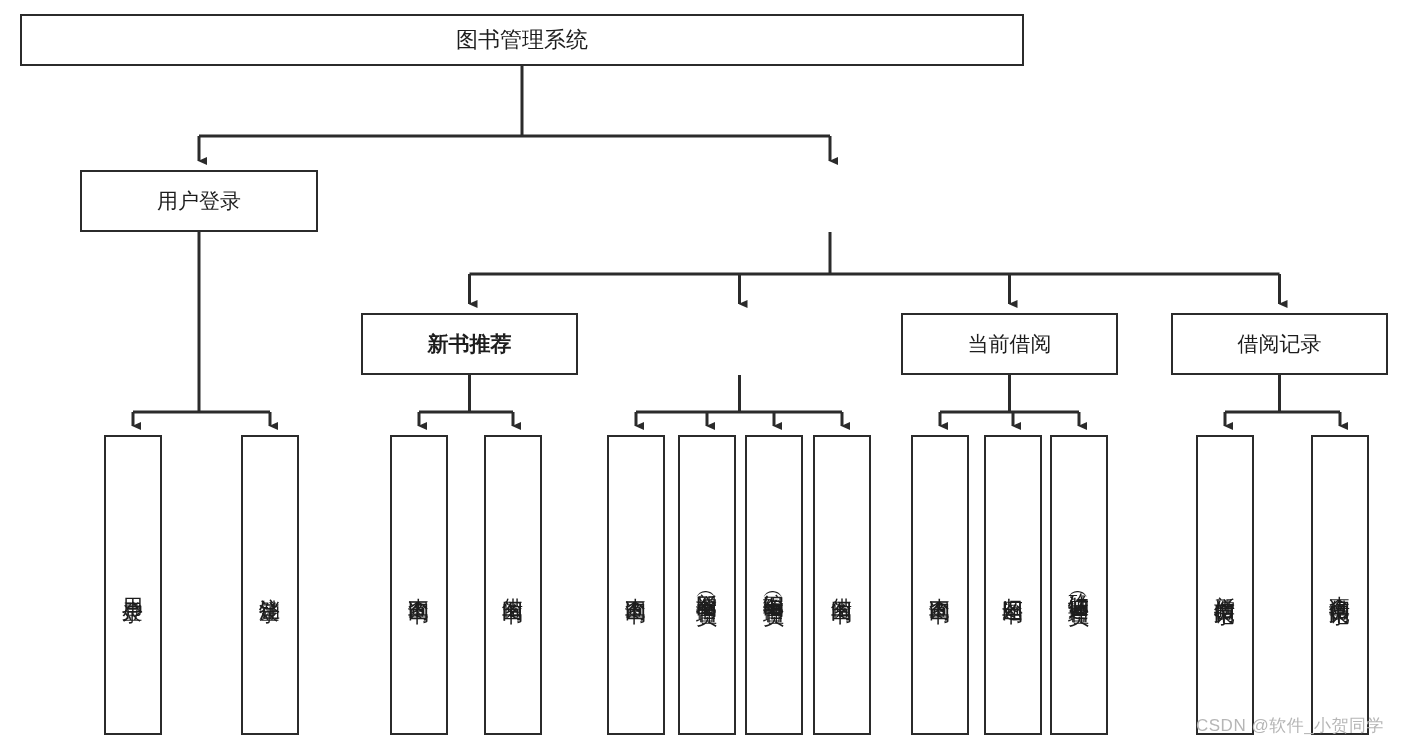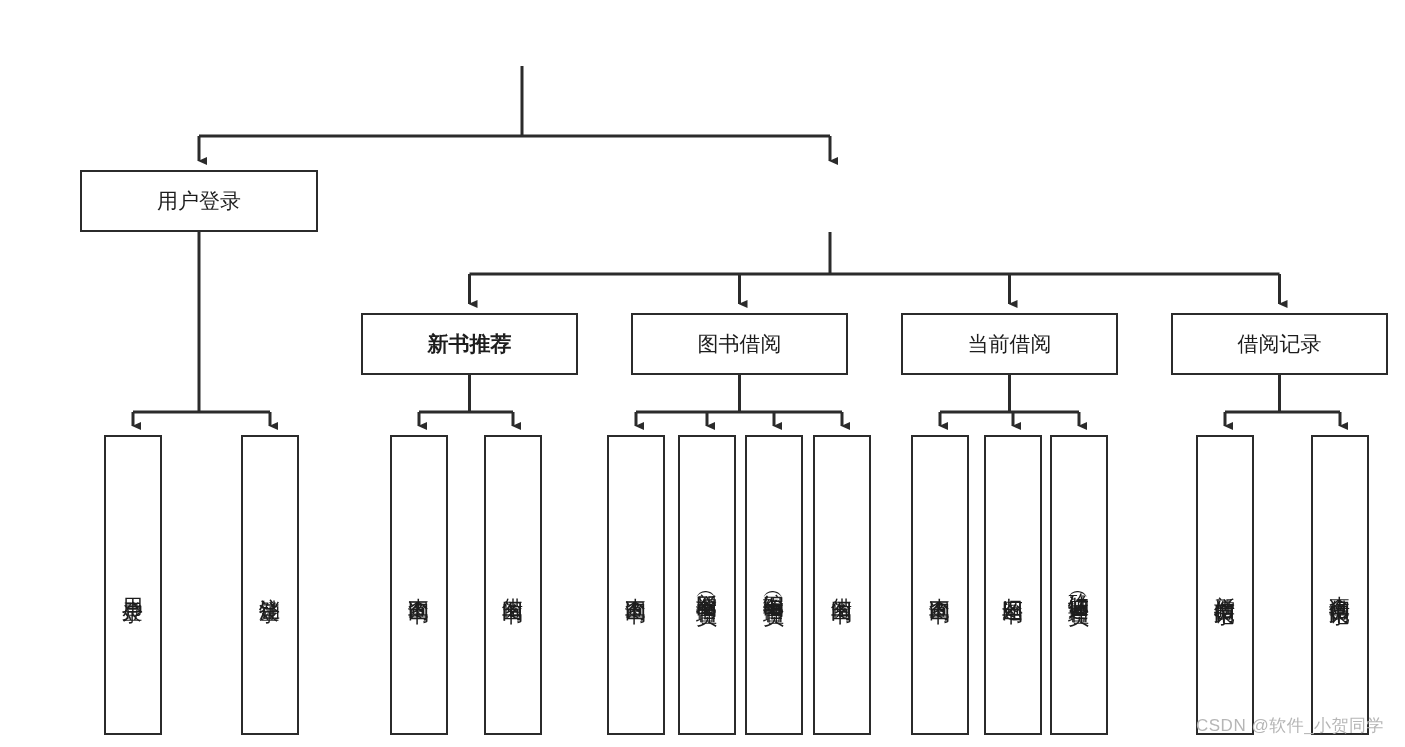--- a/index.html
+++ b/index.html
@@ -112,6 +112,9 @@
       </g>
   </svg>
 
+  <div class="node root h-node" id="node-root" style="left: 20px; top: 14px; width: 1004px; height: 52px;">
+    <span class="node-label">图书管理系统</span>
+  </div>
 
   <div class="node h-node" id="node-user-login" style="left: 80px; top: 170px; width: 238px; height: 62px;">
     <span class="node-label">用户登录</span>

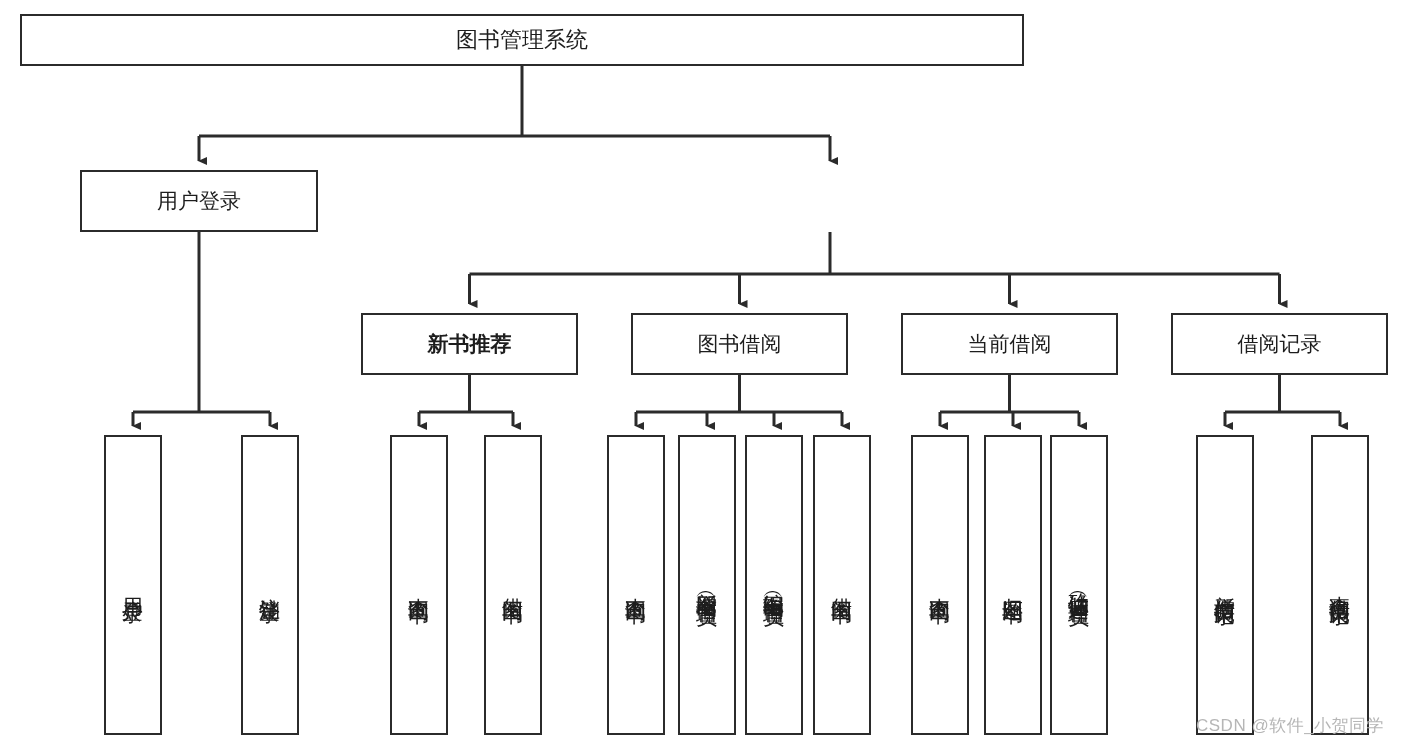--- a/index.html
+++ b/index.html
@@ -123,9 +123,6 @@
   <div class="node h-node" id="node-new-book-rec" style="left: 361px; top: 313px; width: 217px; height: 62px; font-weight: bold;">
     <span class="node-label">新书推荐</span>
   </div>
-  <div class="node h-node" id="node-book-borrow" style="left: 631px; top: 313px; width: 217px; height: 62px;">
-    <span class="node-label">图书借阅</span>
-  </div>
   <div class="node h-node" id="node-current-borrow" style="left: 901px; top: 313px; width: 217px; height: 62px;">
     <span class="node-label">当前借阅</span>
   </div>

